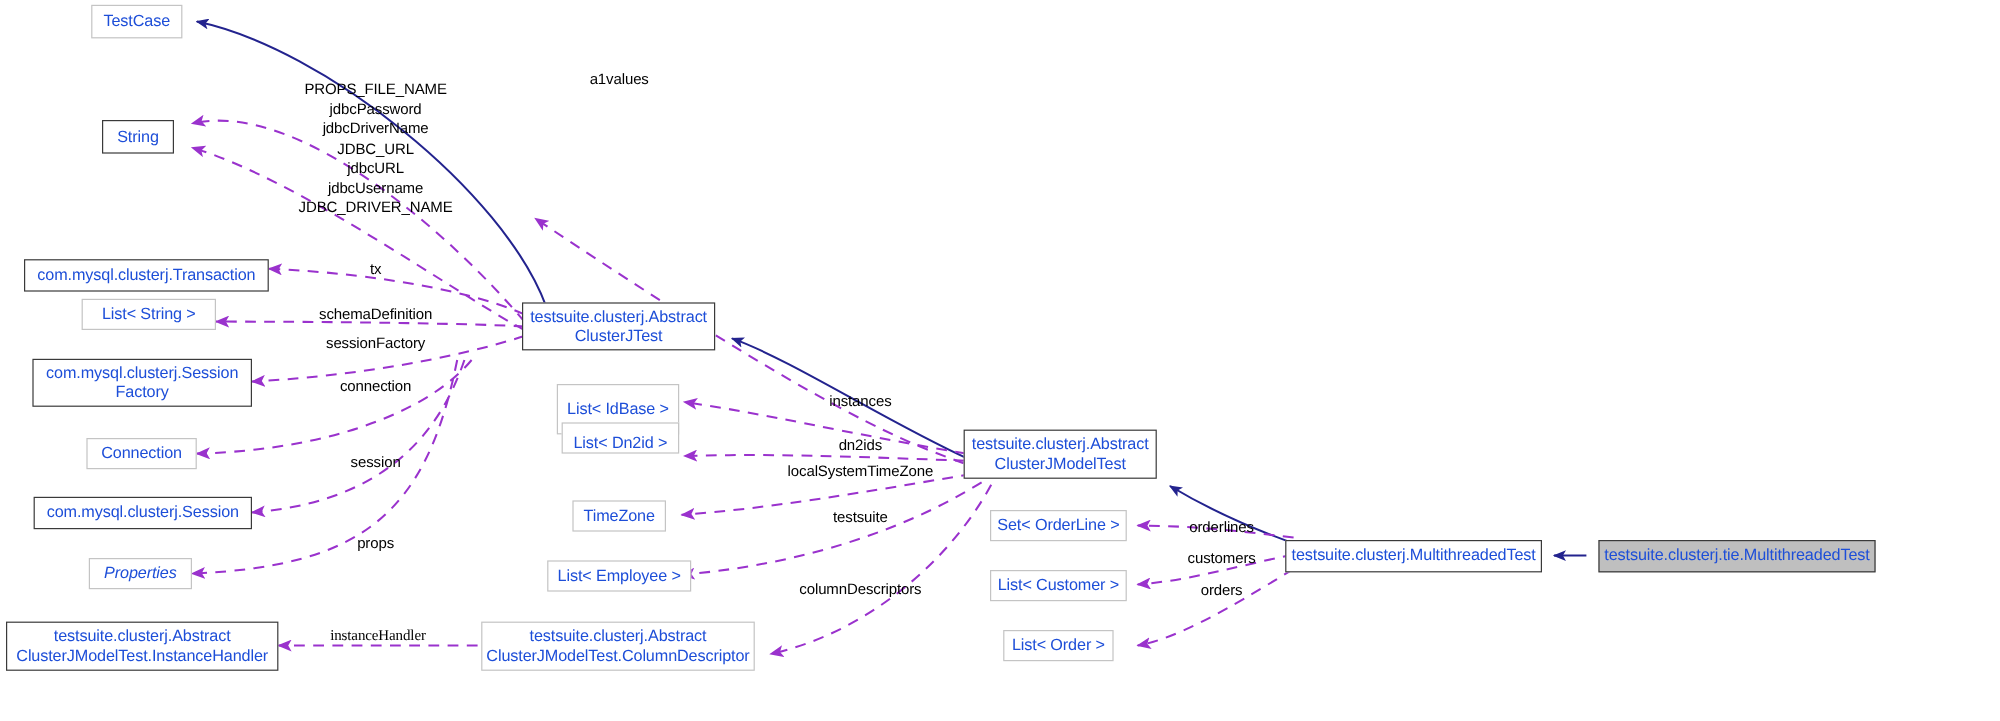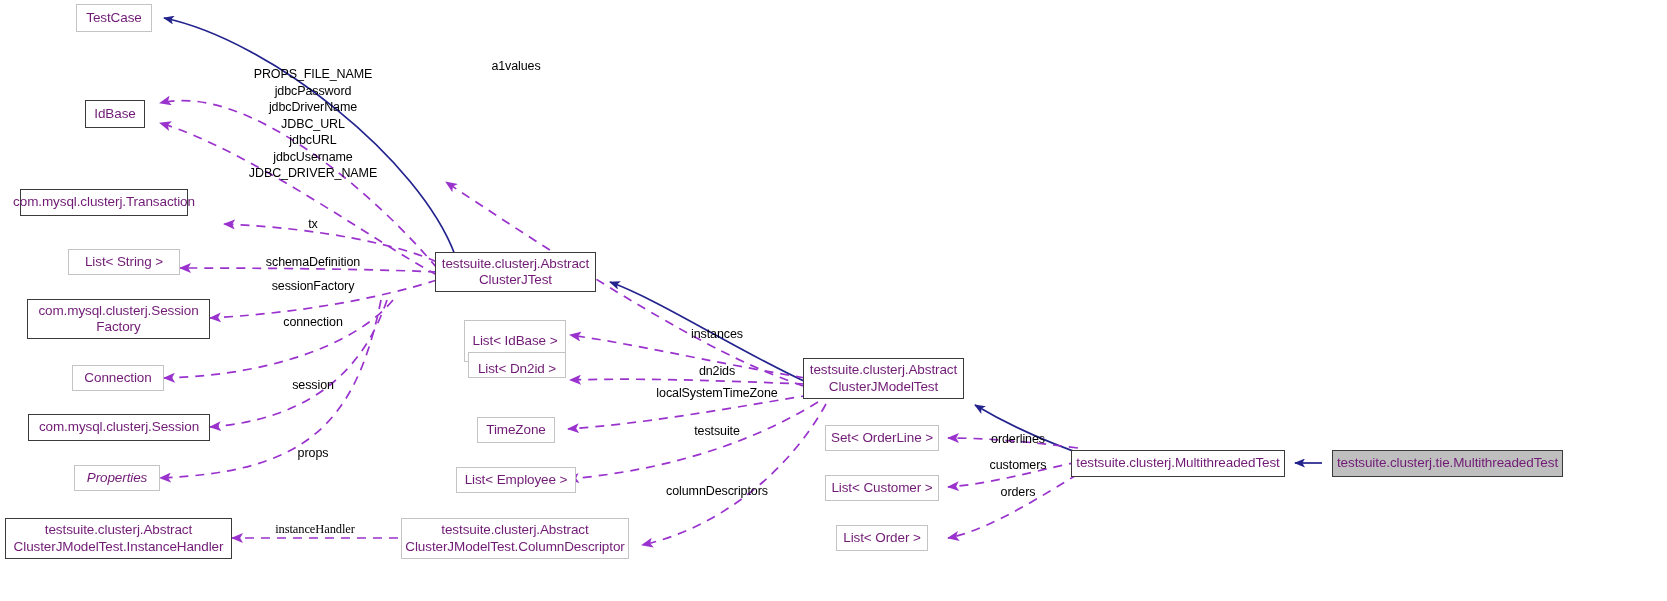--- a/index.html
+++ b/index.html
@@ -32,7 +32,7 @@
     background: #ffffff;
     font-size: 13.5px;
     line-height: 16.5px;
-    color: #701a75;
+    color: #1d4ed8;
     white-space: pre;
     letter-spacing: -0.1px;
     z-index: 5;

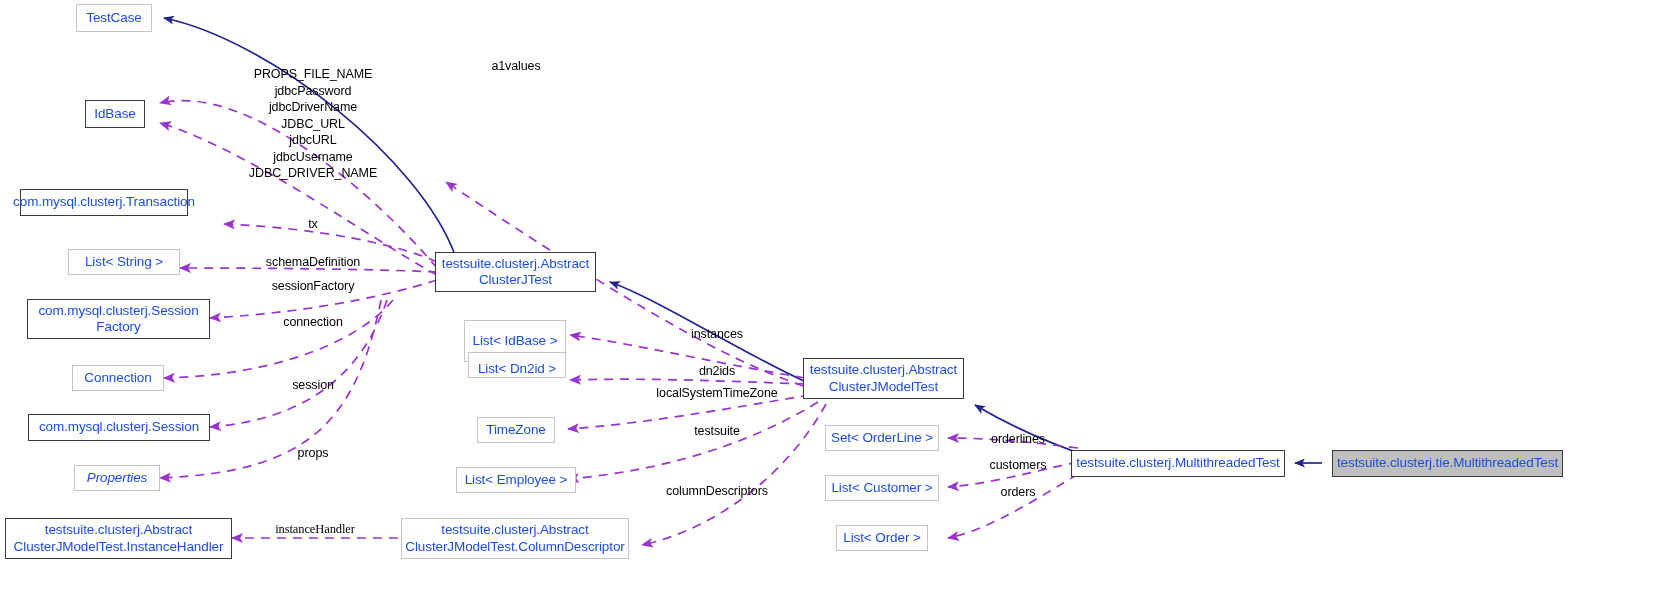--- a/index.html
+++ b/index.html
@@ -113,7 +113,7 @@
   </div>
 
   <div class="node thick" style="left:85px; top:100px; width:60px; height:28px;">
-    <span>IdBase</span>
+    <span>String</span>
   </div>
 
   <div class="node thick" style="left:20px; top:189px; width:168px; height:27px;justify-content:center;">

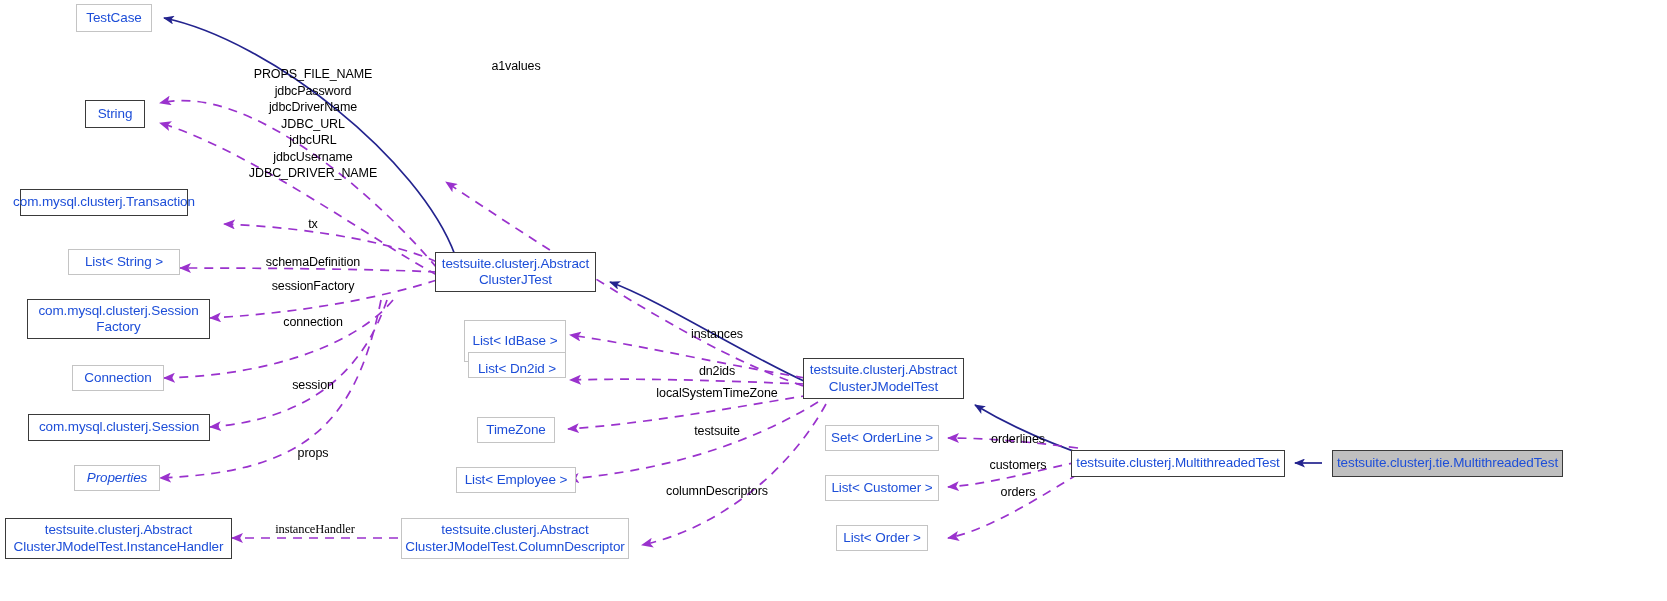--- a/index.html
+++ b/index.html
@@ -116,7 +116,7 @@
     <span>String</span>
   </div>
 
-  <div class="node thick" style="left:20px; top:189px; width:168px; height:27px;justify-content:center;">
+  <div class="node thick" style="left:20px; top:216px; width:204px; height:27px;justify-content:center;">
     <span>com.mysql.clusterj.Transaction</span>
   </div>
 

